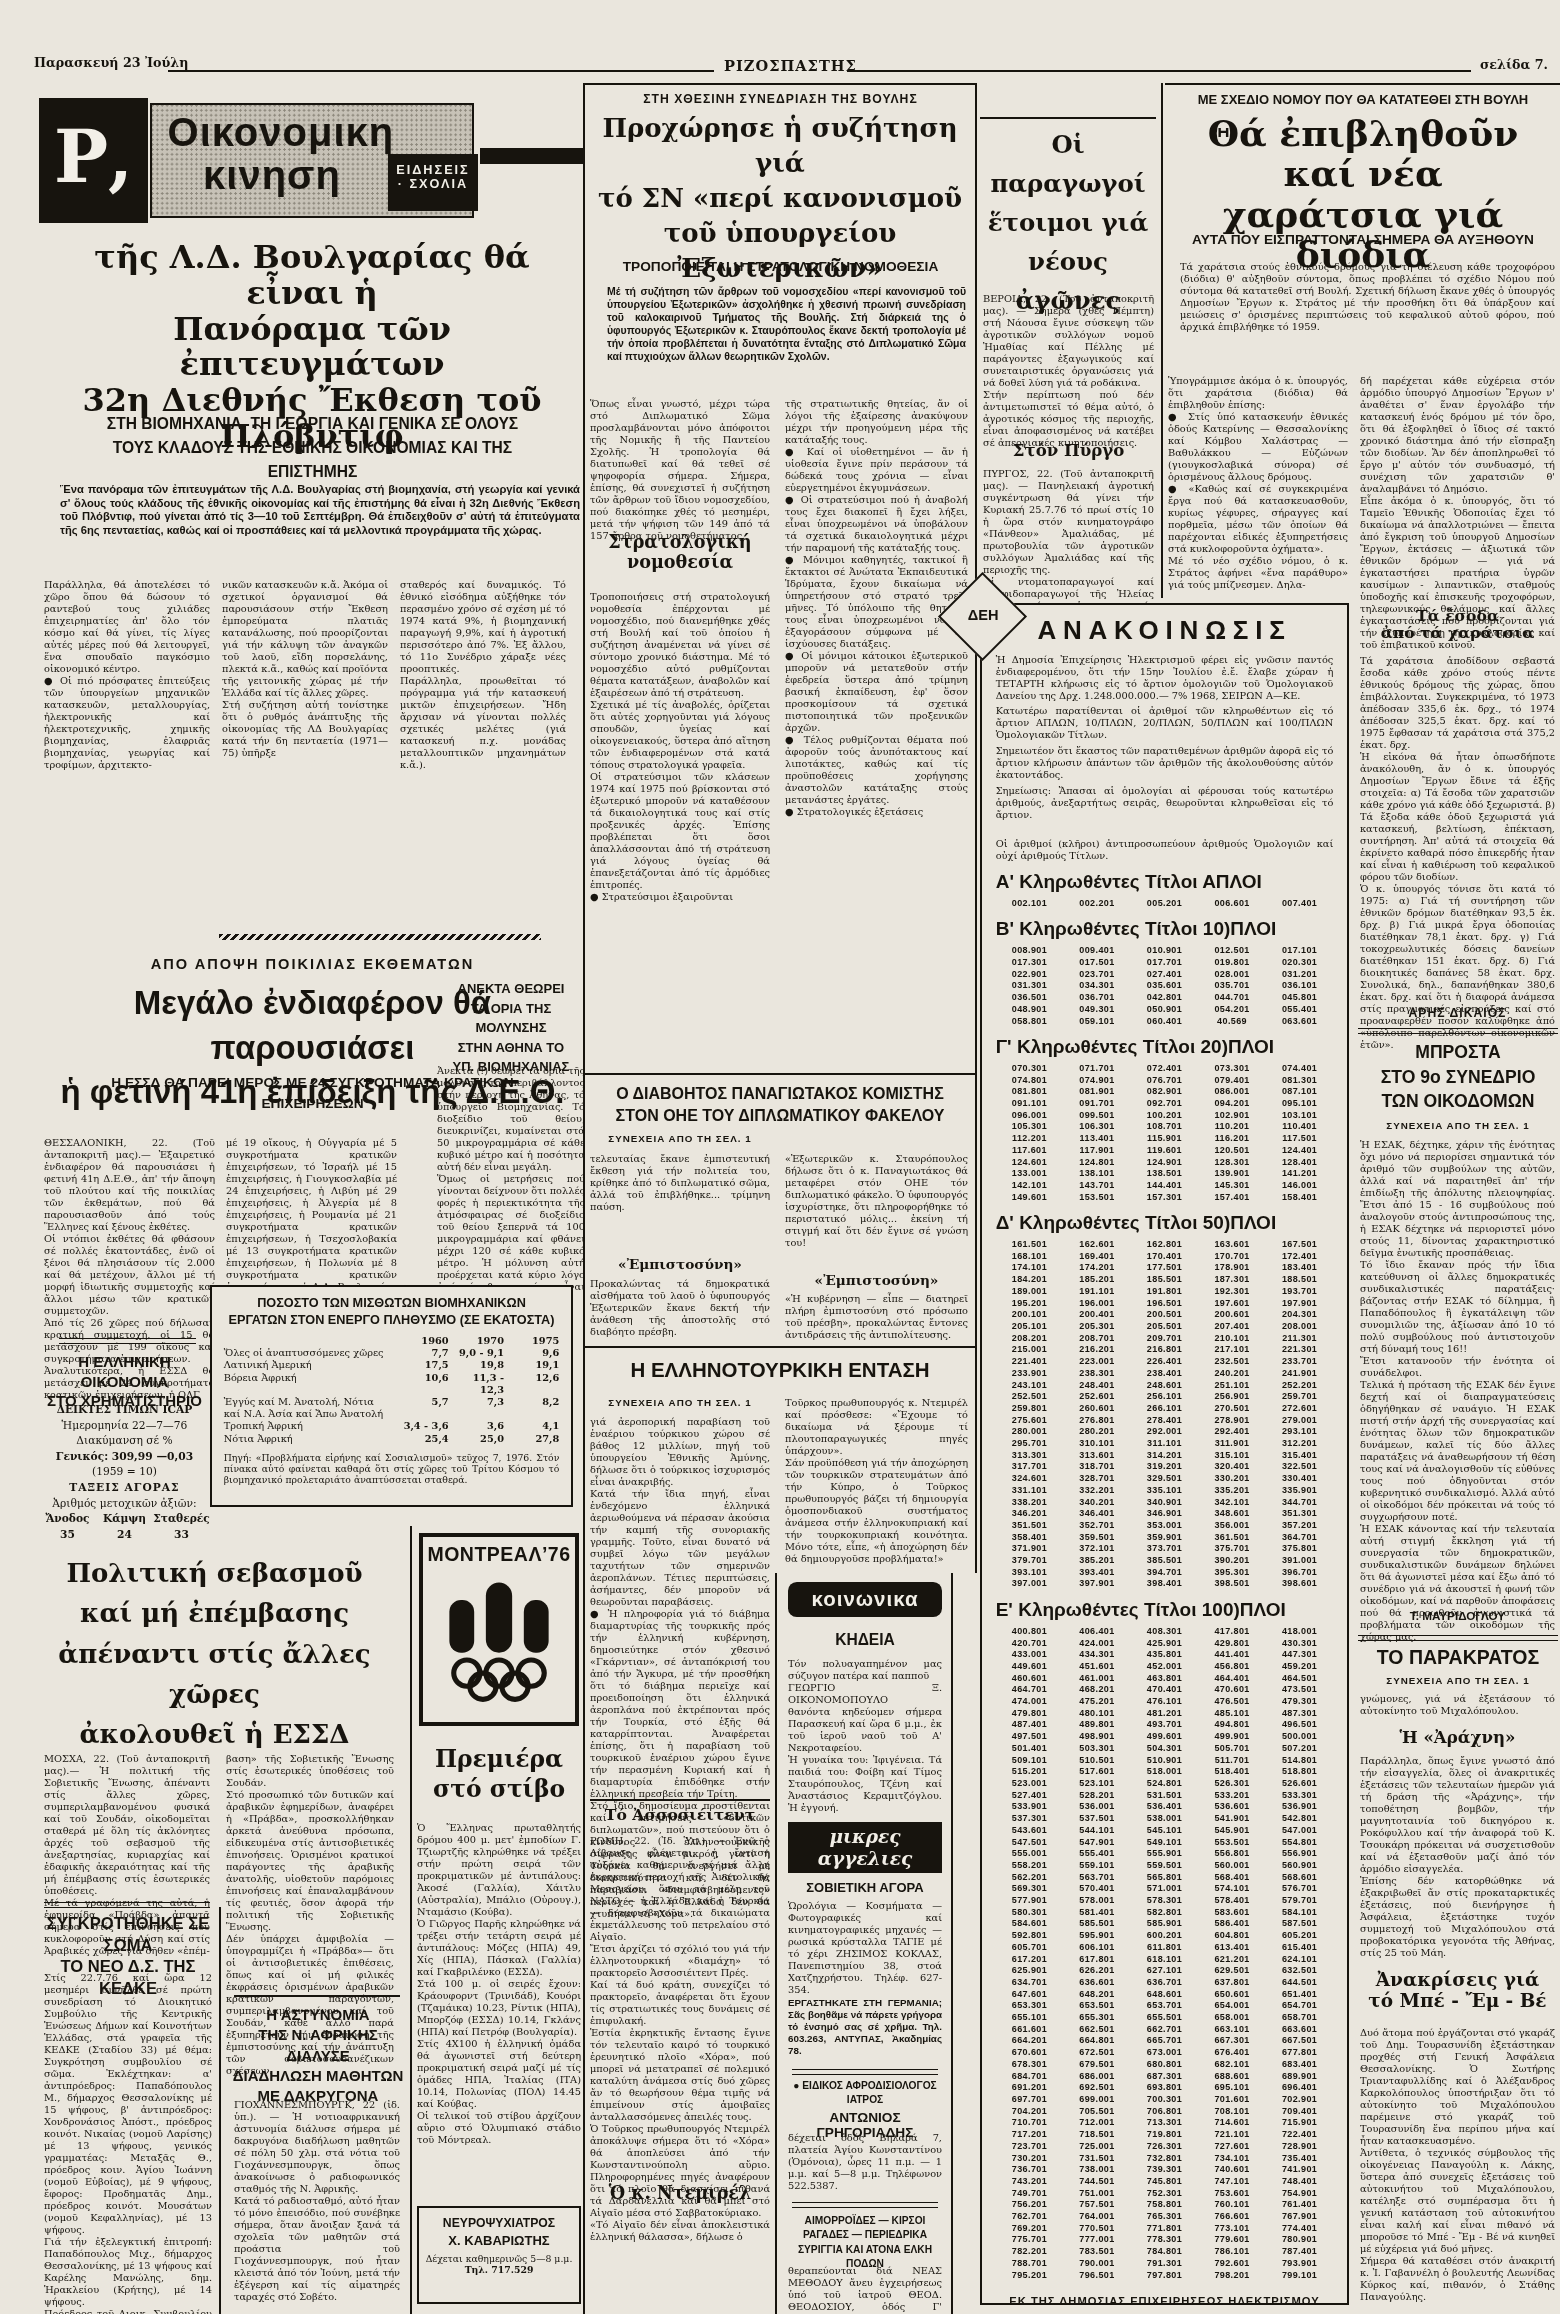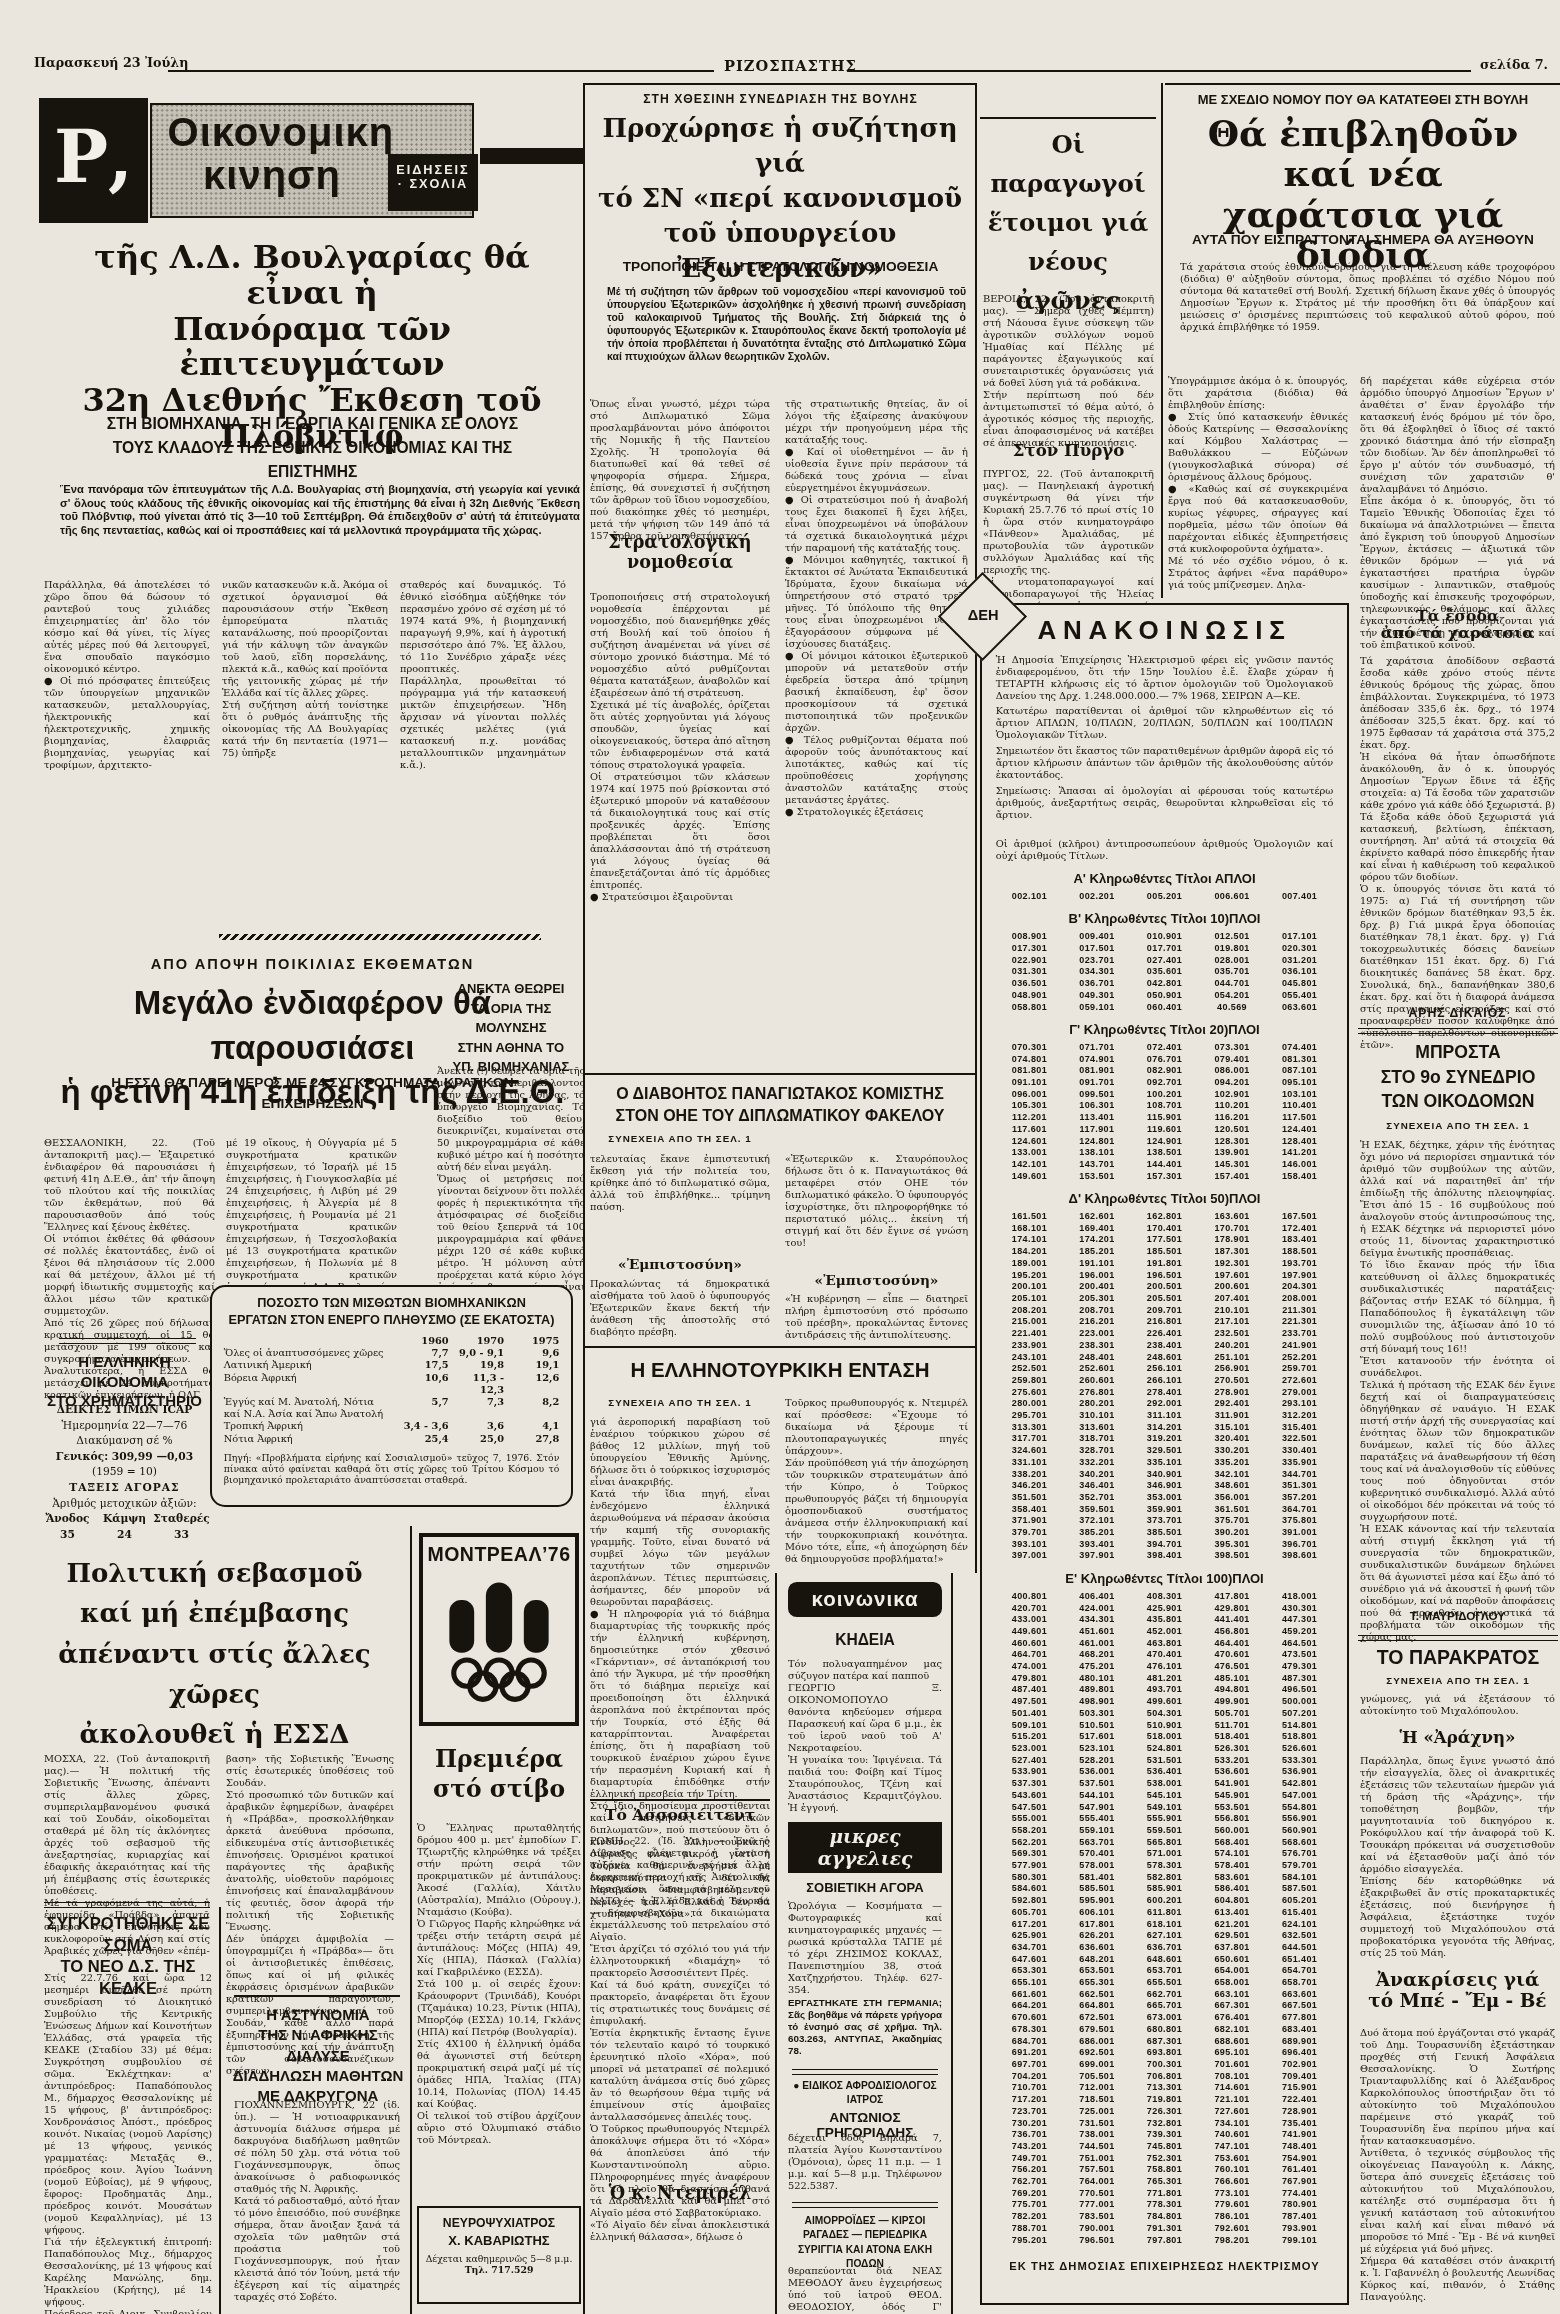--- a/index.html
+++ b/index.html
@@ -22,7 +22,7 @@
   .trow{display:flex;font-size:9.8px;line-height:12.2px;}
   .tlabel{flex:1.9;}
   .tval{flex:0.62;text-align:right;font-weight:bold;}
-  .deh-h{font-family:"Liberation Sans",sans-serif;font-weight:bold;font-size:13px;text-align:center;margin:8.8px 0 4.9px;}
+  .deh-h{font-family:"Liberation Sans",sans-serif;font-weight:bold;font-size:19px;margin:8.8px 0 4.9px;}
   .num-row{display:flex;}
   .num{flex:1;text-align:center;font-family:"Liberation Sans",sans-serif;font-weight:bold;font-size:9px;line-height:11.7px;letter-spacing:0.4px;}
   .sig{font-family:"Liberation Sans",sans-serif;font-weight:bold;text-align:right;font-size:10.7px;}

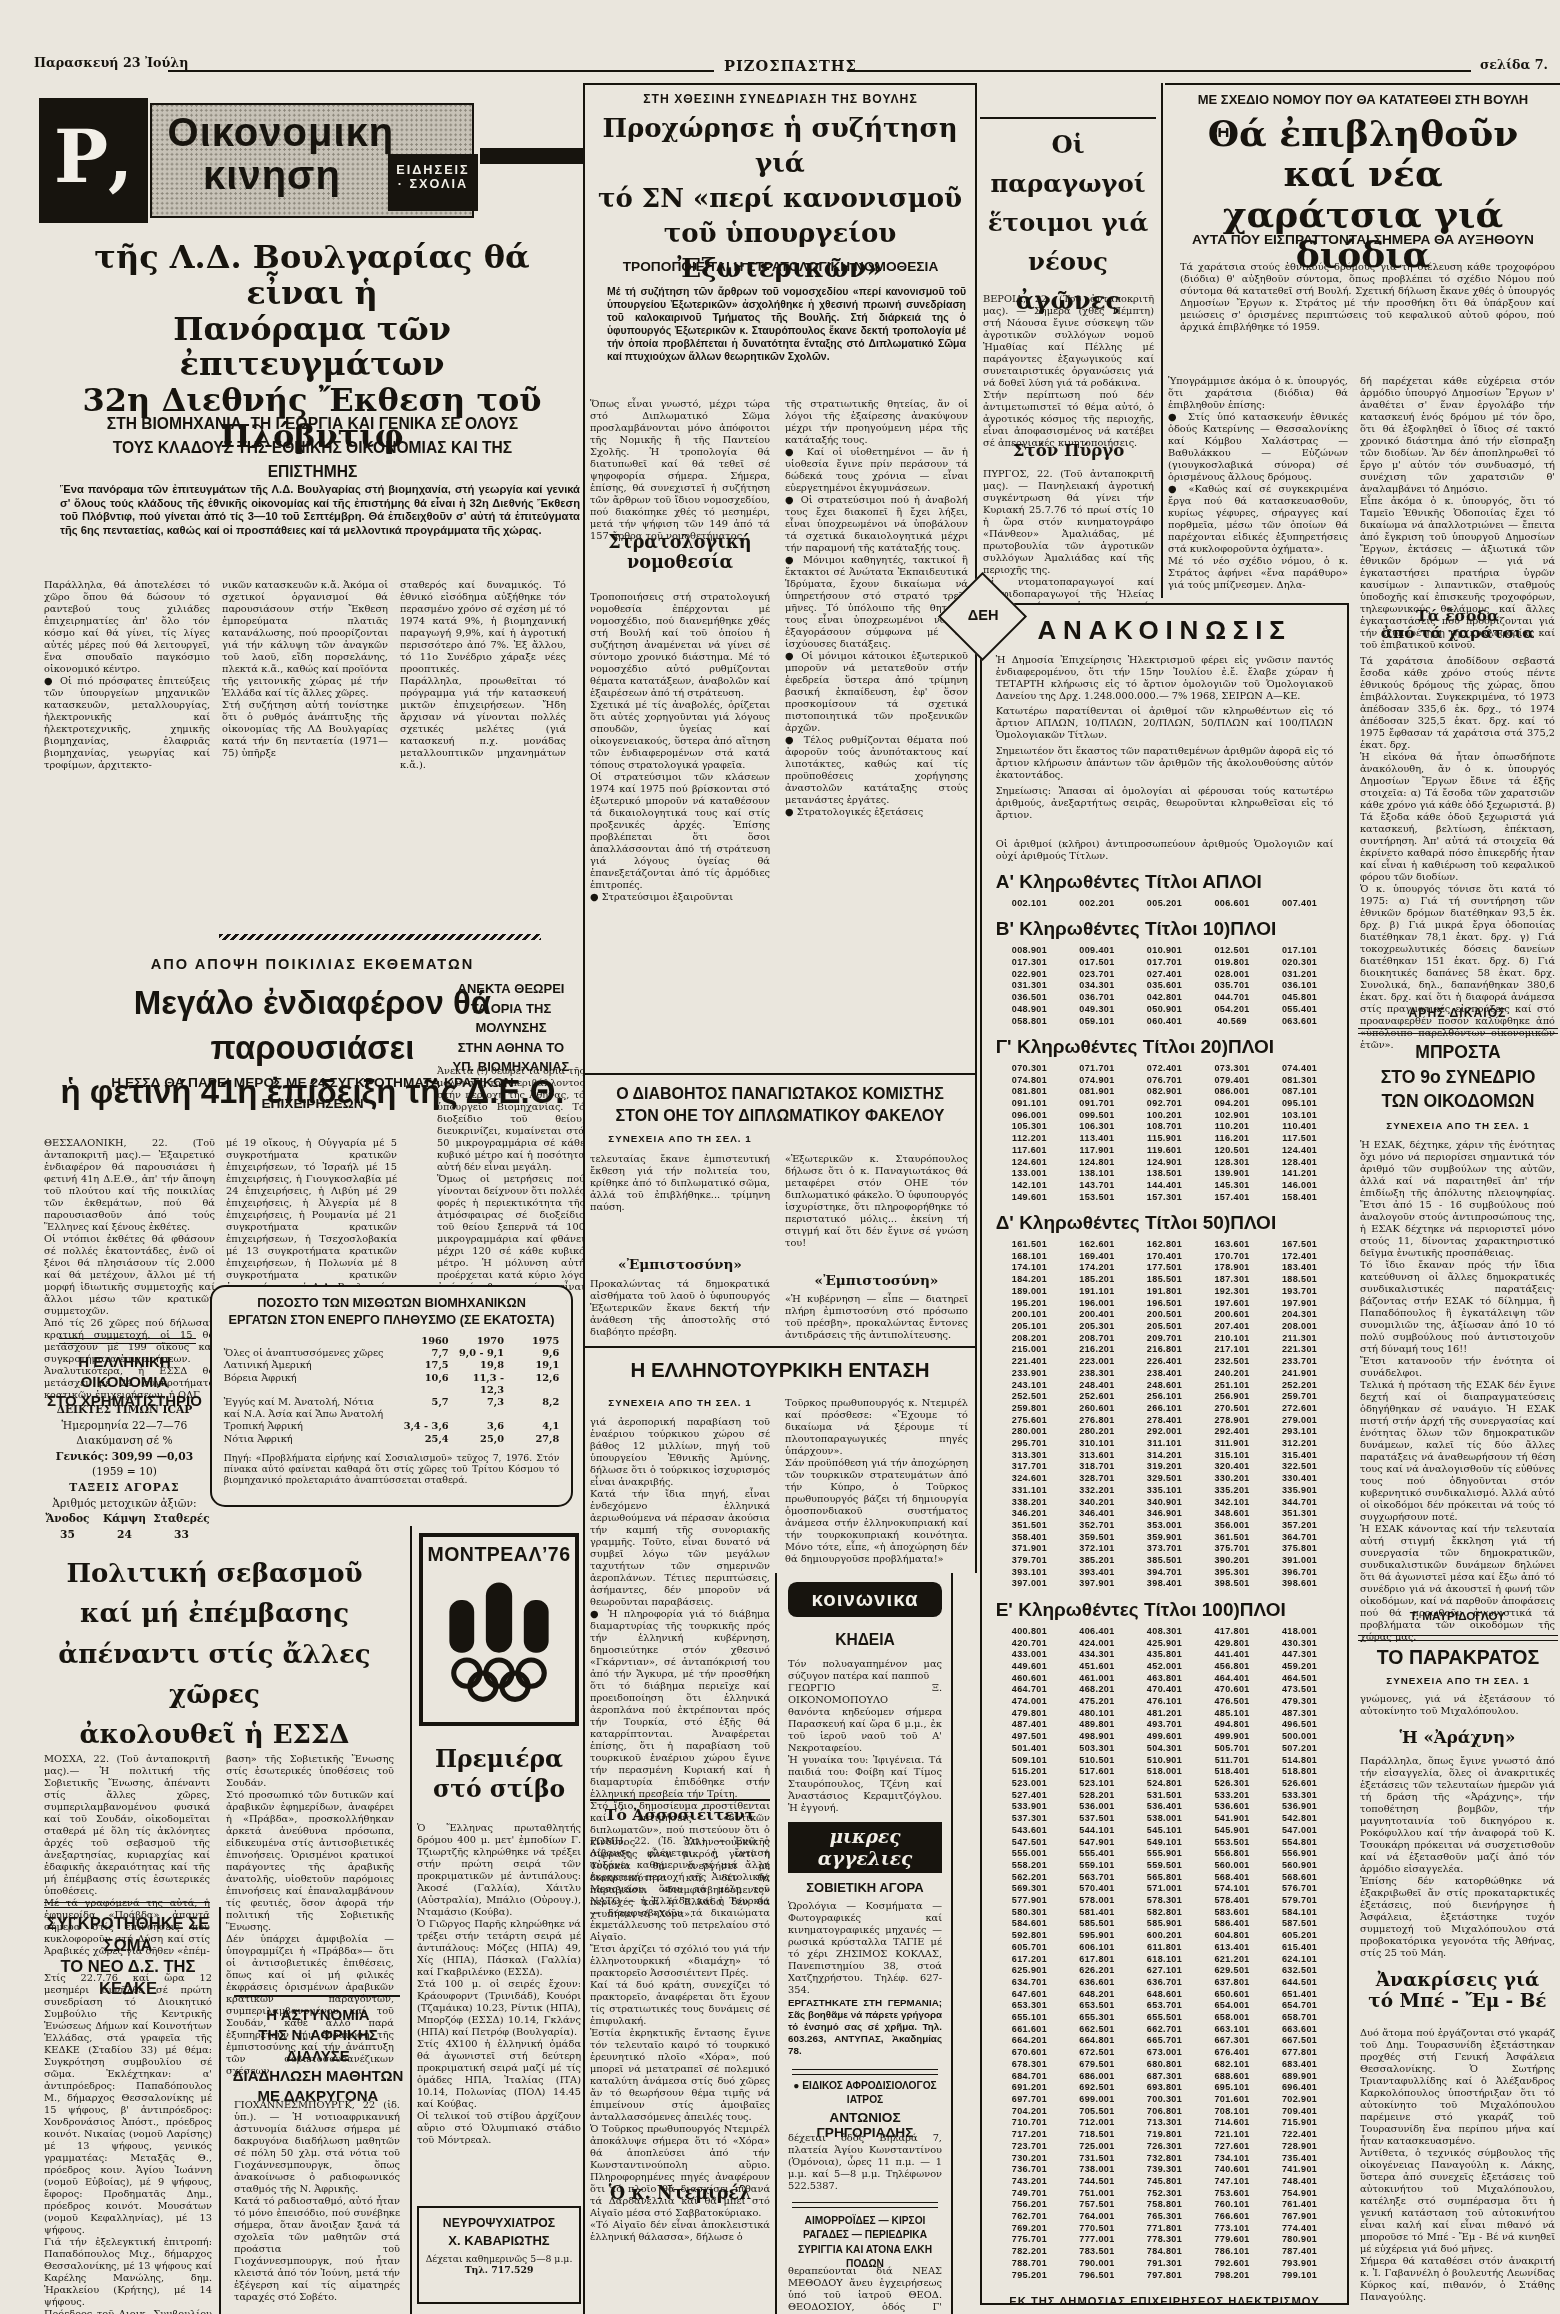--- a/index.html
+++ b/index.html
@@ -124,7 +124,7 @@
     </div>
   </div>
 
-  <div class="abs boxed" style="left:210px;top:1285px;width:363px;height:222px;padding:7.8px 11.7px;box-sizing:border-box;background:#eae6dd;border-radius:15px;">
+  <div class="abs boxed" style="left:210px;top:1285px;width:363px;height:222px;padding:7.8px 11.7px;box-sizing:border-box;background:#eae6dd;">
     <div class="kick" style="font-size:12.7px;line-height:1.35;">
       <div>ΠΟΣΟΣΤΟ ΤΩΝ ΜΙΣΘΩΤΩΝ ΒΙΟΜΗΧΑΝΙΚΩΝ</div>
       <div>ΕΡΓΑΤΩΝ ΣΤΟΝ ΕΝΕΡΓΟ ΠΛΗΘΥΣΜΟ (ΣΕ ΕΚΑΤΟΣΤΑ)</div>

